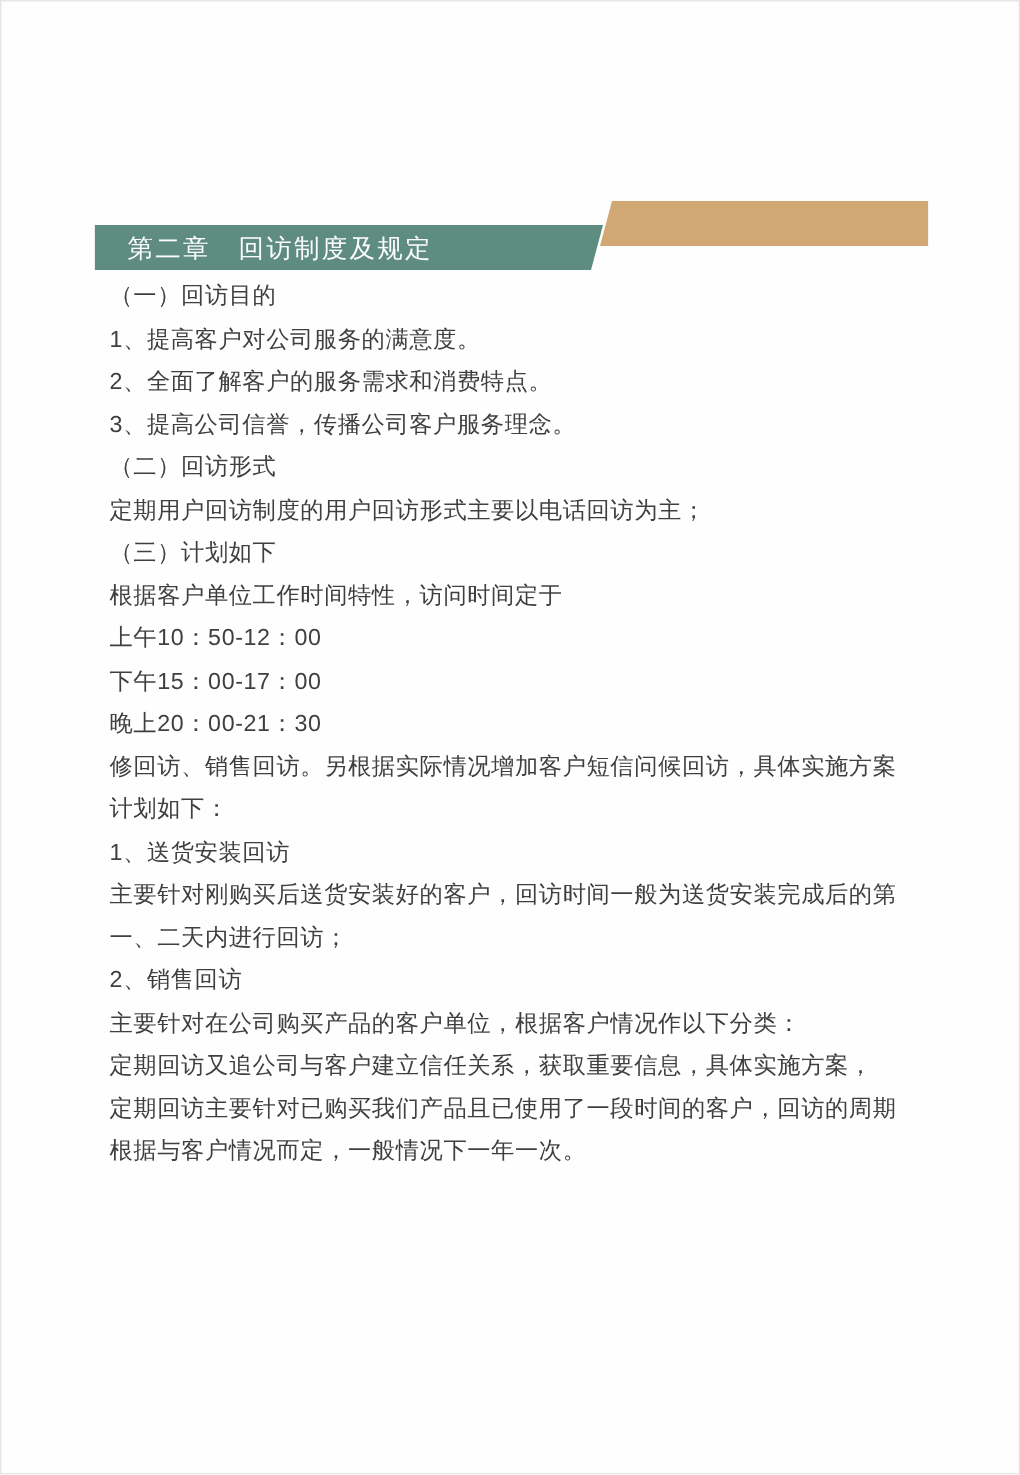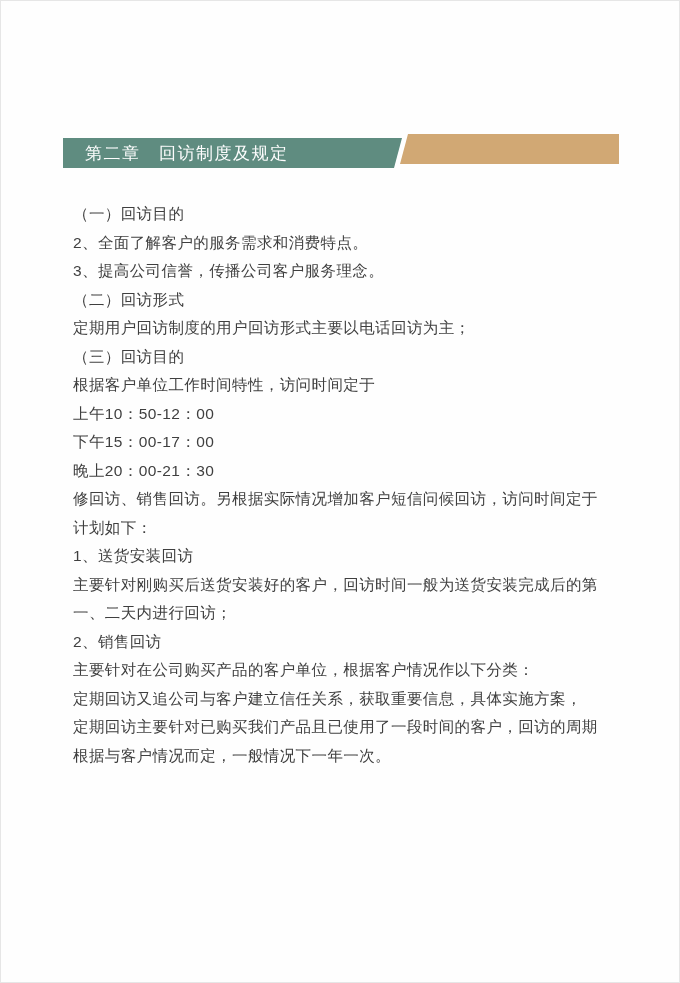--- a/index.html
+++ b/index.html
@@ -29,7 +29,7 @@
   .banner-main {
     position: absolute;
     left: 0;
-    top: 4px;
+    top: 16px;
     width: 339px;
     height: 30px;
     background: #5f8c80;

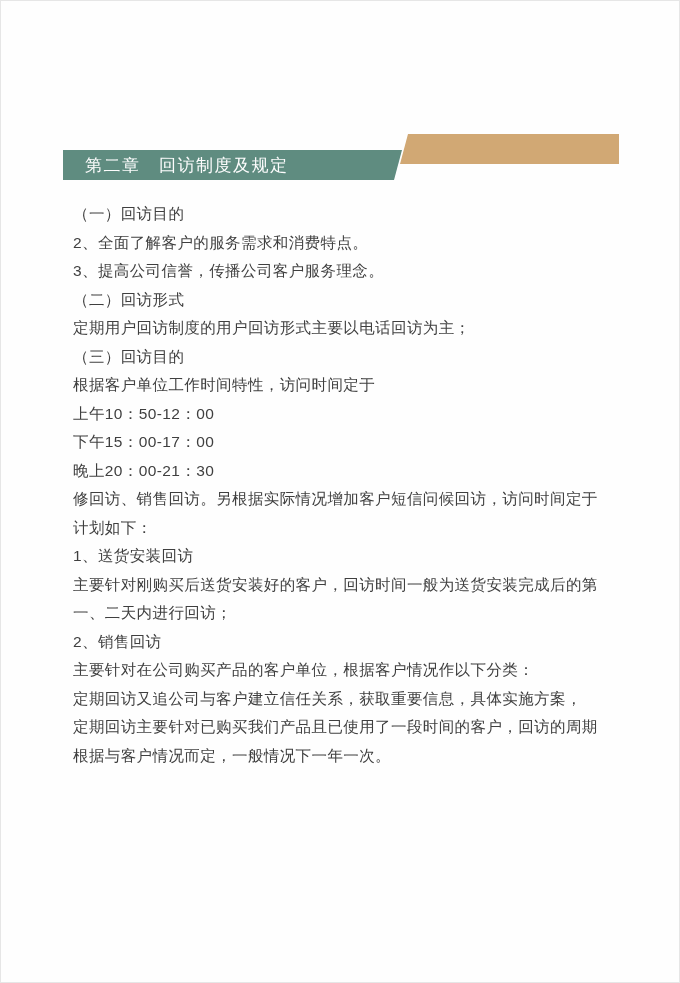--- a/index.html
+++ b/index.html
@@ -57,7 +57,7 @@
   
   .content {
     position: absolute;
-    top: 199px;
+    top: 183px;
     left: 72px;
     width: 548px;
     color: #3f3f3f;

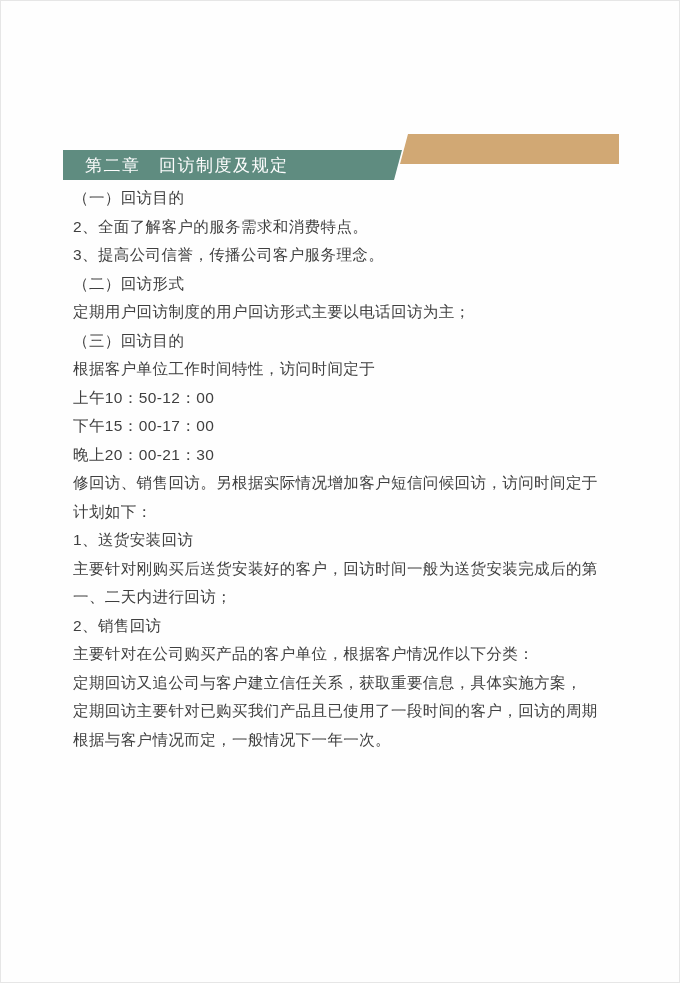--- a/index.html
+++ b/index.html
@@ -85,6 +85,7 @@
 
   <div class="content" style="color: rgb(63, 63, 63);">
       <div class="block heading">（一）回访目的</div>
+      <div class="block line">1、提高客户对公司服务的满意度。</div>
       <div class="block line">2、全面了解客户的服务需求和消费特点。</div>
       <div class="block line">3、提高公司信誉，传播公司客户服务理念。</div>
       <div class="block heading">（二）回访形式</div>

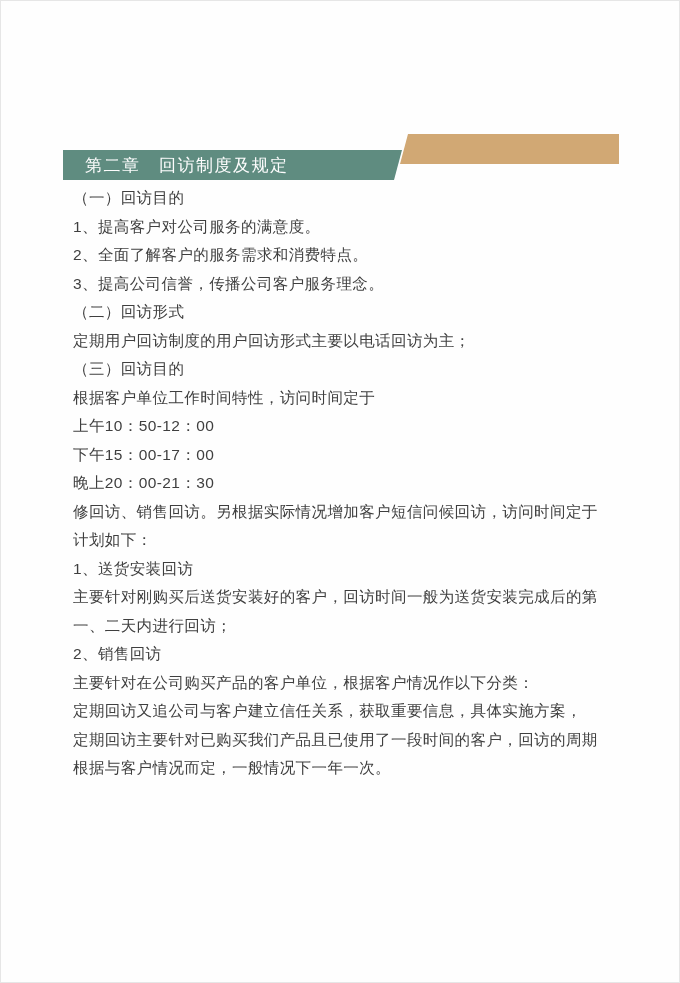--- a/index.html
+++ b/index.html
@@ -90,7 +90,7 @@
       <div class="block line">3、提高公司信誉，传播公司客户服务理念。</div>
       <div class="block heading">（二）回访形式</div>
       <div class="block line">定期用户回访制度的用户回访形式主要以电话回访为主；</div>
-      <div class="block heading">（三）回访目的</div>
+      <div class="block heading">（三）计划如下</div>
       <div class="block line">根据客户单位工作时间特性，访问时间定于</div>
       <div class="block line">上午10：50-12：00</div>
       <div class="block line">下午15：00-17：00</div>

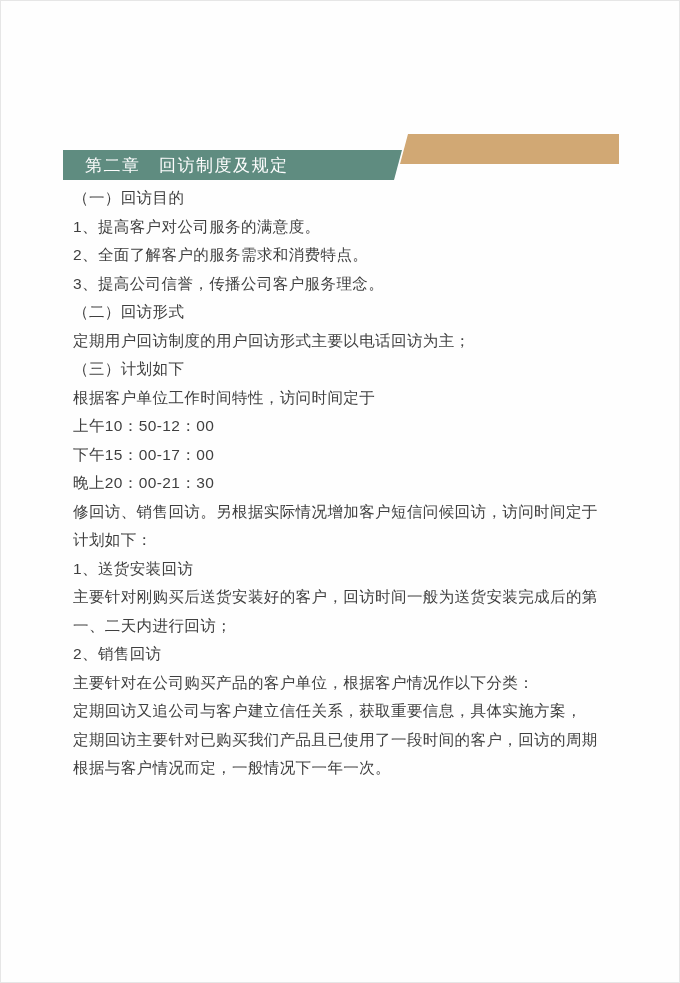--- a/index.html
+++ b/index.html
@@ -95,7 +95,7 @@
       <div class="block line">上午10：50-12：00</div>
       <div class="block line">下午15：00-17：00</div>
       <div class="block line">晚上20：00-21：30</div>
-      <div class="block line">修回访、销售回访。另根据实际情况增加客户短信问候回访，访问时间定于</div>
+      <div class="block line">修回访、销售回访。另根据实际情况增加客户短信问候回访，具体实施方案</div>
       <div class="block line">计划如下：</div>
       <div class="block line">1、送货安装回访</div>
       <div class="block line">主要针对刚购买后送货安装好的客户，回访时间一般为送货安装完成后的第</div>

